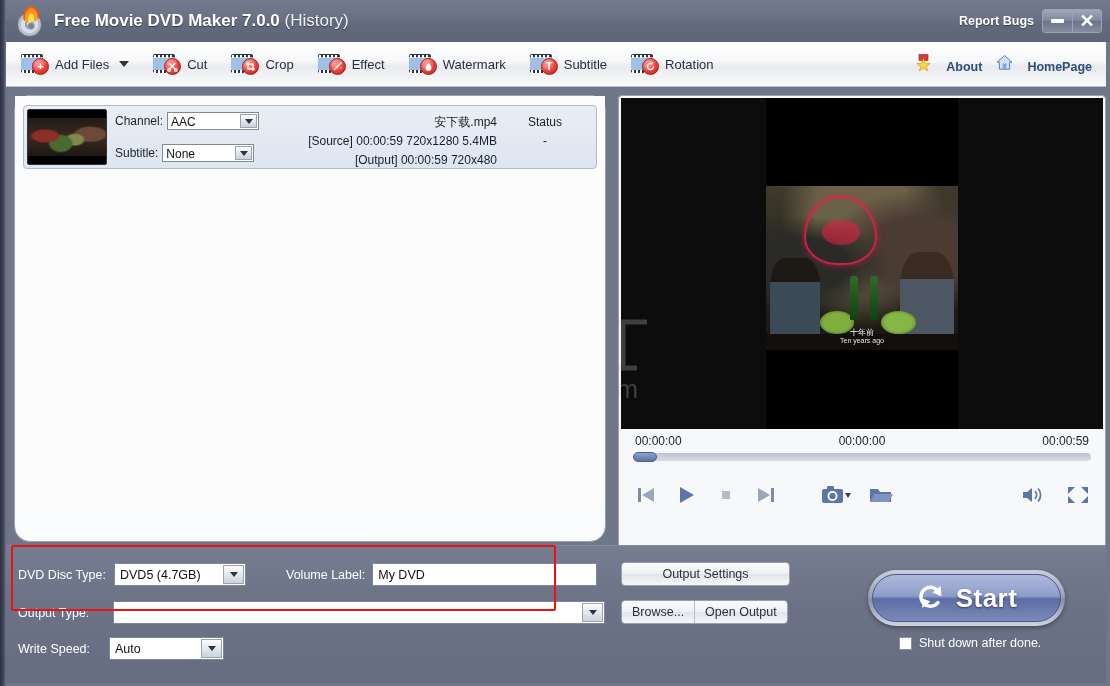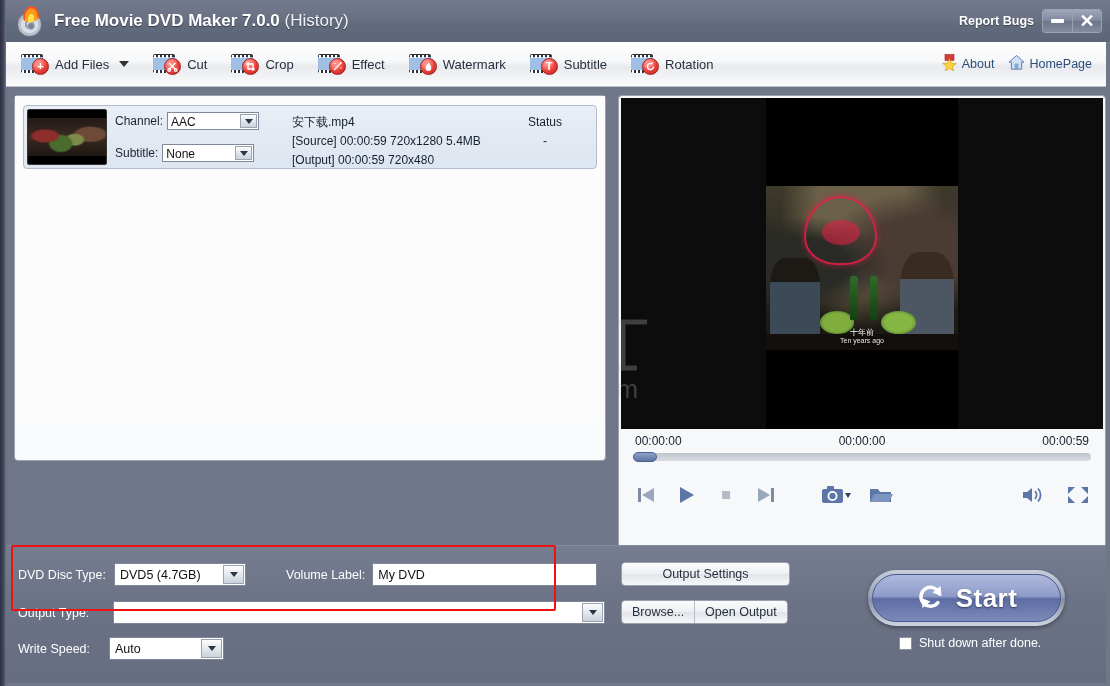--- a/index.html
+++ b/index.html
@@ -98,7 +98,7 @@
     border-top: 6px solid #333; margin-left: 4px;
   }
   .tb-right { margin-left: auto; display: flex; align-items: center; gap: 14px; padding-right: 14px; }
-  .tb-link { display: flex; align-items: center; gap: 4px; cursor: pointer; }
+  .tb-link { display: flex; align-items: flex-end; gap: 14px; cursor: pointer; font-weight: bold; }
   .tb-link span { color: #2d4e7a; font-size: 12.5px; }
   
   .main {

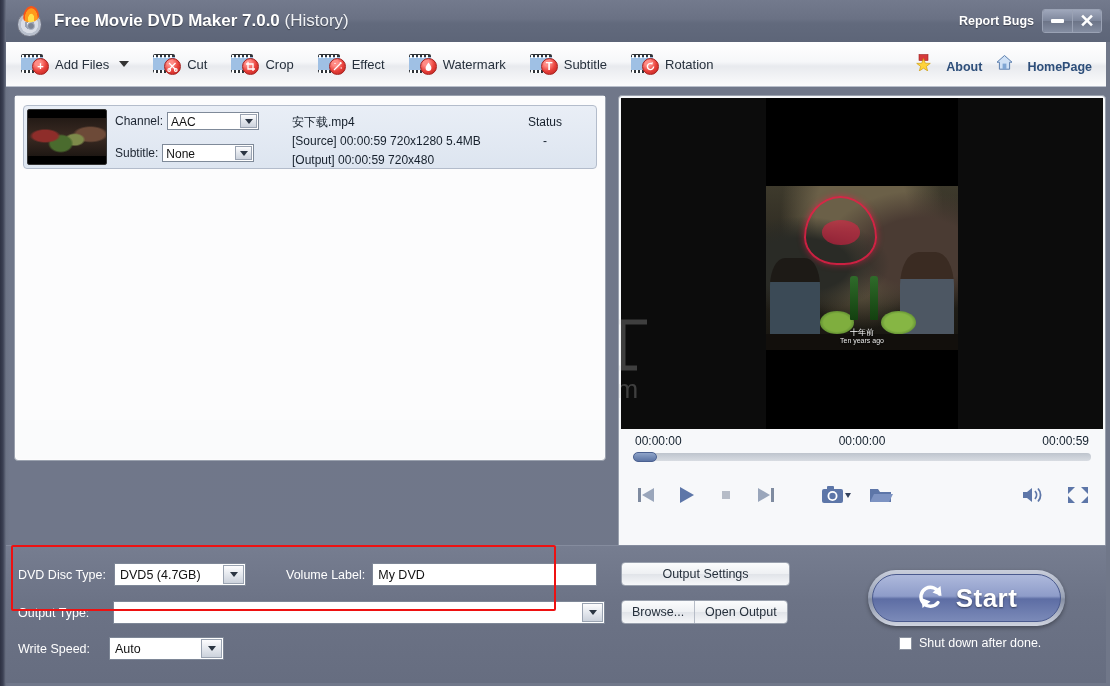--- a/index.html
+++ b/index.html
@@ -105,8 +105,8 @@
     position: absolute; left: 6px; top: 87px; right: 4px; bottom: 0;
   }
   .panel-left {
-    position: absolute; left: 8px; top: 8px; width: 592px; height: 366px;
-    background: #fafbfc; border: 1px solid #9aa1ae; border-radius: 4px;
+    position: absolute; left: 8px; top: 8px; width: 592px; height: 447px;
+    background: #fafbfc; border: 1px solid #9aa1ae; border-radius: 16px;
     box-shadow: 0 0 0 1px rgba(255,255,255,.35) inset;
   }
   .filelist {

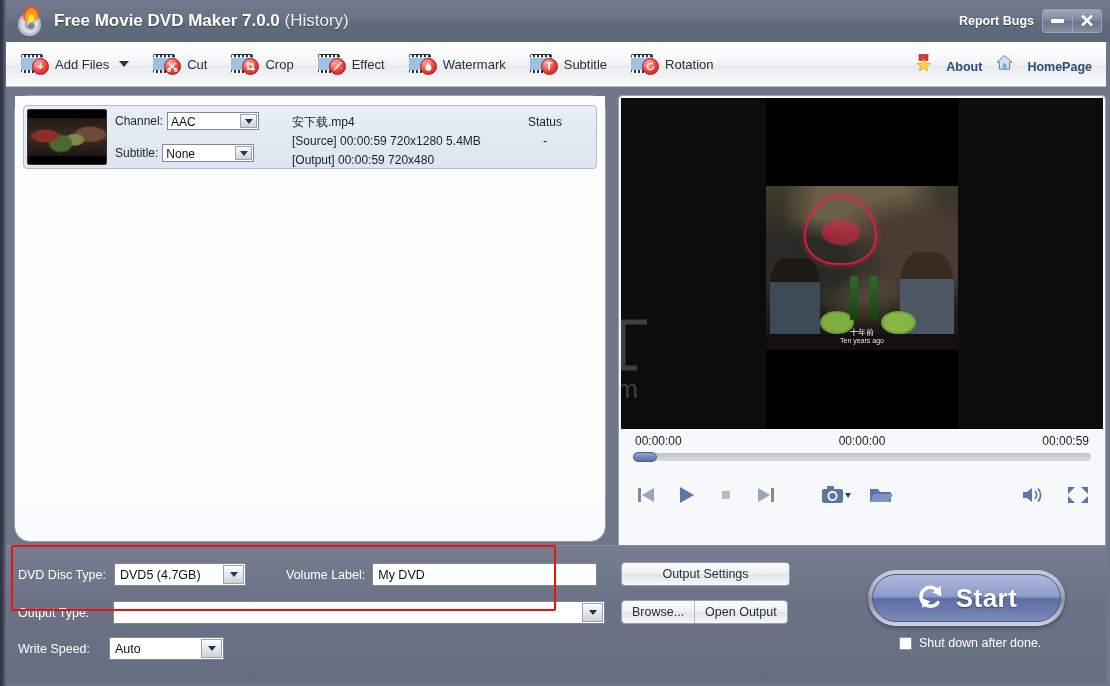--- a/index.html
+++ b/index.html
@@ -145,7 +145,7 @@
     width: 0; height: 0; border-left: 4px solid transparent; border-right: 4px solid transparent;
     border-top: 5px solid #2b3542; display:block;
   }
-  .file-info { margin-left: 22px; flex: 1; padding-top: 4px; line-height: 19px; }
+  .file-info { margin-left: 22px; flex: 1; padding-top: 4px; line-height: 19px; text-align: right; }
   .file-info div { font-size: 12px; color: #16202c; }
   .file-status { width: 96px; text-align: center; padding-top: 4px; line-height: 19px; }
   .file-status div { font-size: 12px; color: #16202c; }

